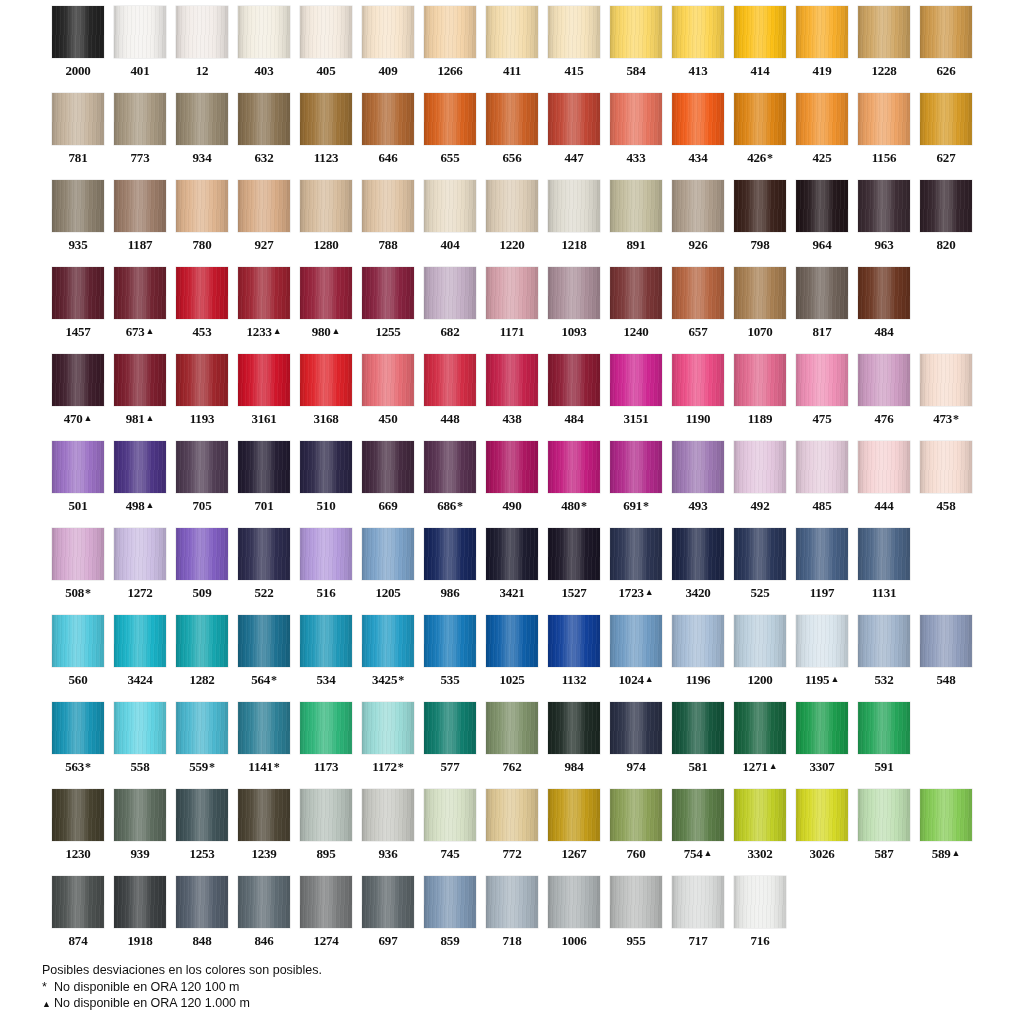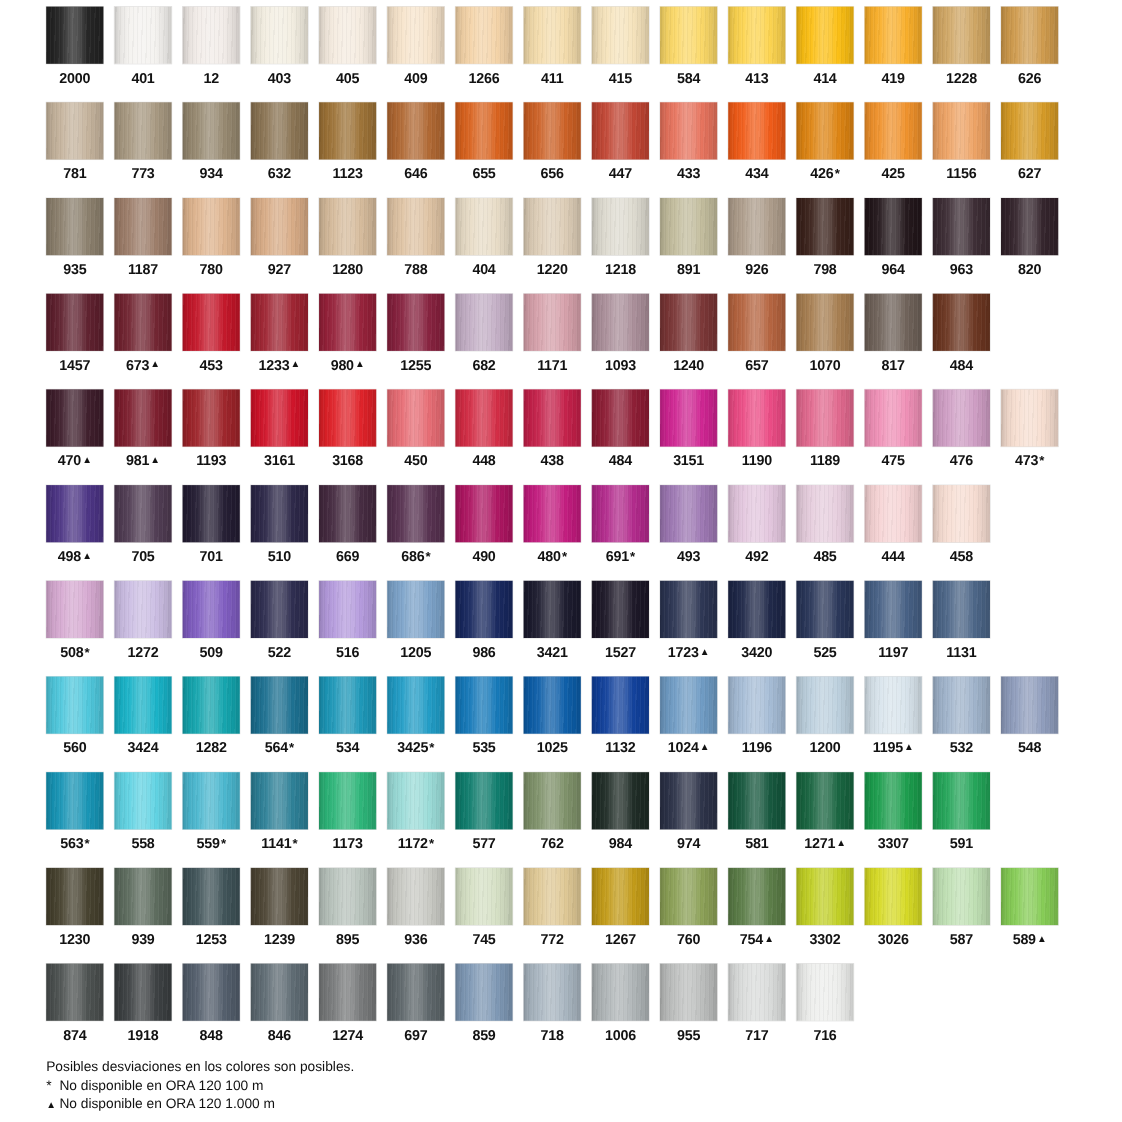--- a/index.html
+++ b/index.html
@@ -16,8 +16,9 @@
   }
   .grid{
     position:absolute;
-    left:42px; top:6px;
+    left:52px; top:6px;
     width:940px;
+    font-family:Liberation Serif, serif;
   }
   .row{
     display:flex;

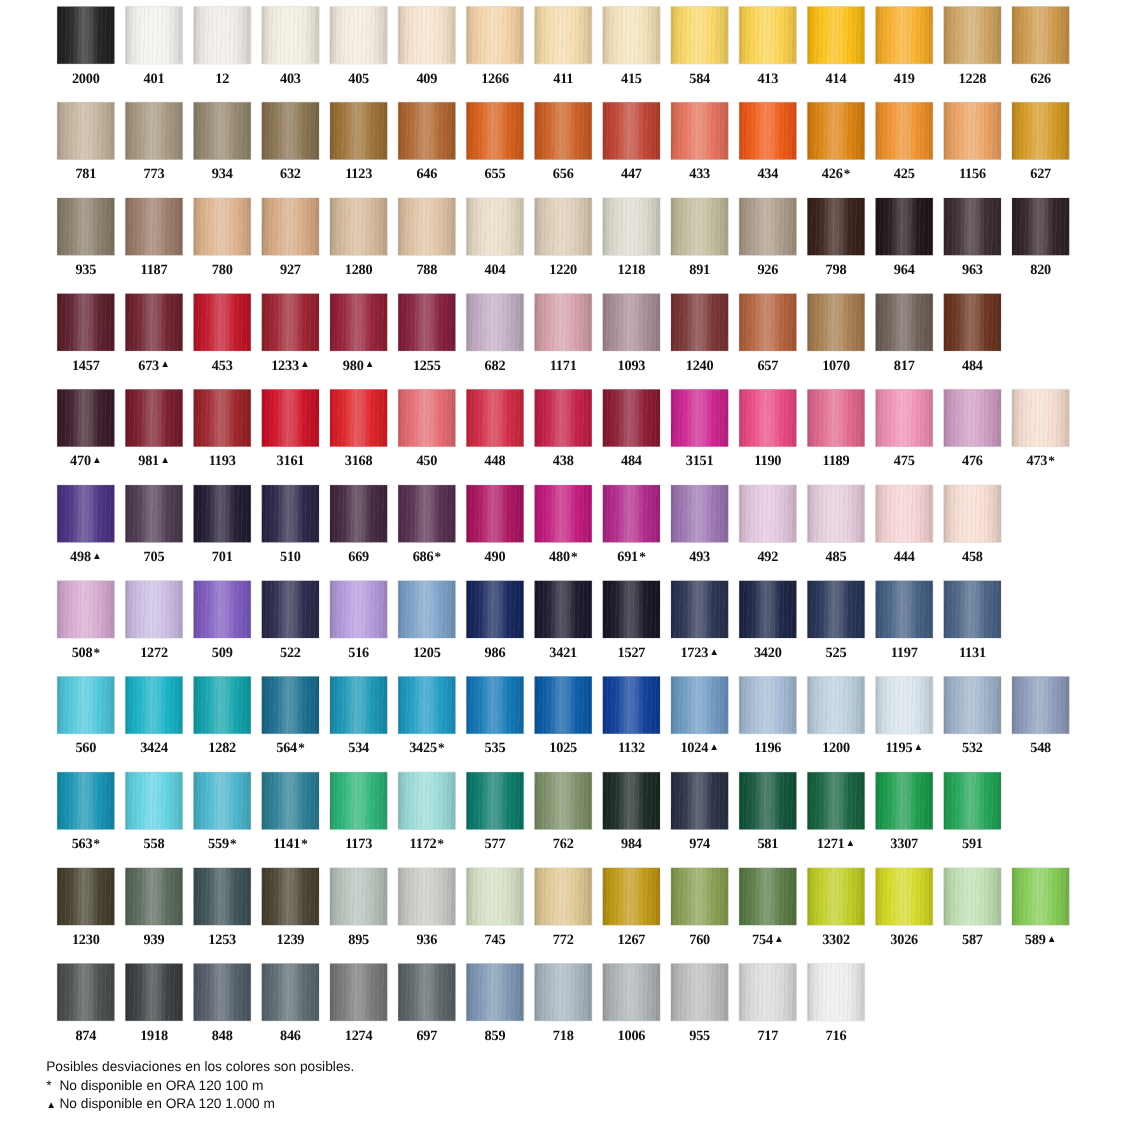--- a/index.html
+++ b/index.html
@@ -411,6 +411,10 @@
       </div>
       <div class="row">
         <div class="cell">
+          <div class="swatch" style="background: rgb(154, 111, 196);"></div>
+          <div class="label">501</div>
+        </div>
+        <div class="cell">
           <div class="swatch" style="background: rgb(75, 51, 132);"></div>
           <div class="label">498<span class="mark tri">▲</span></div>
         </div>

